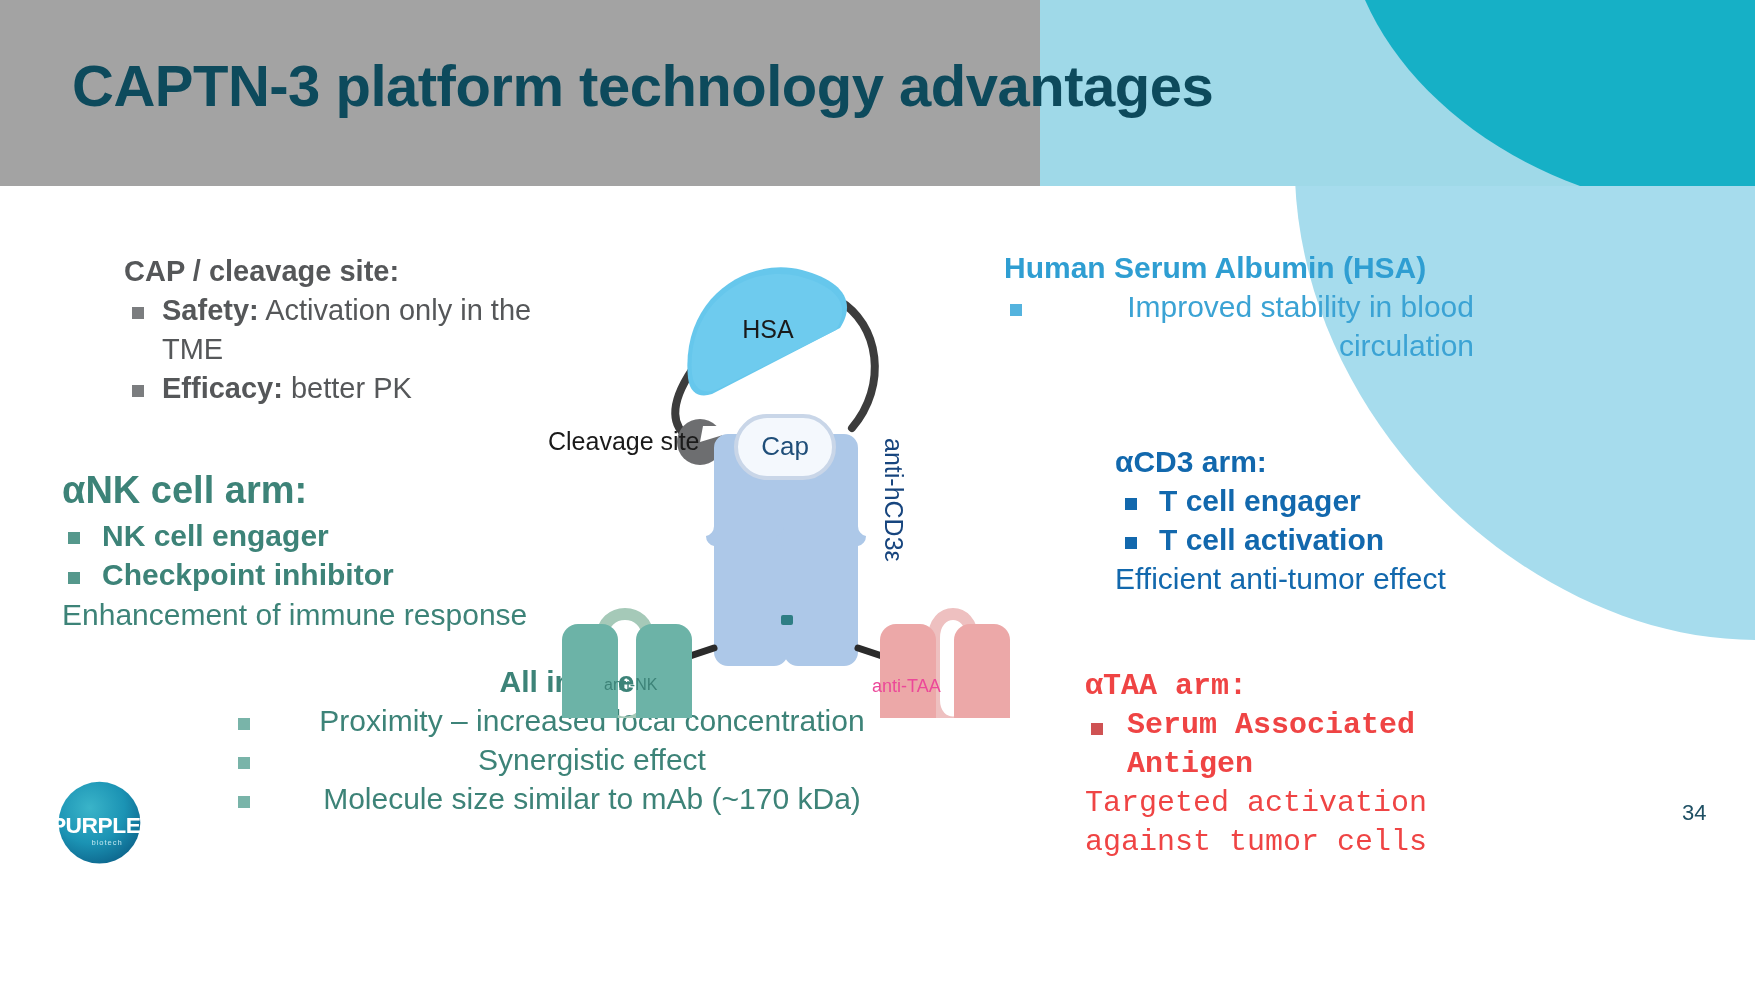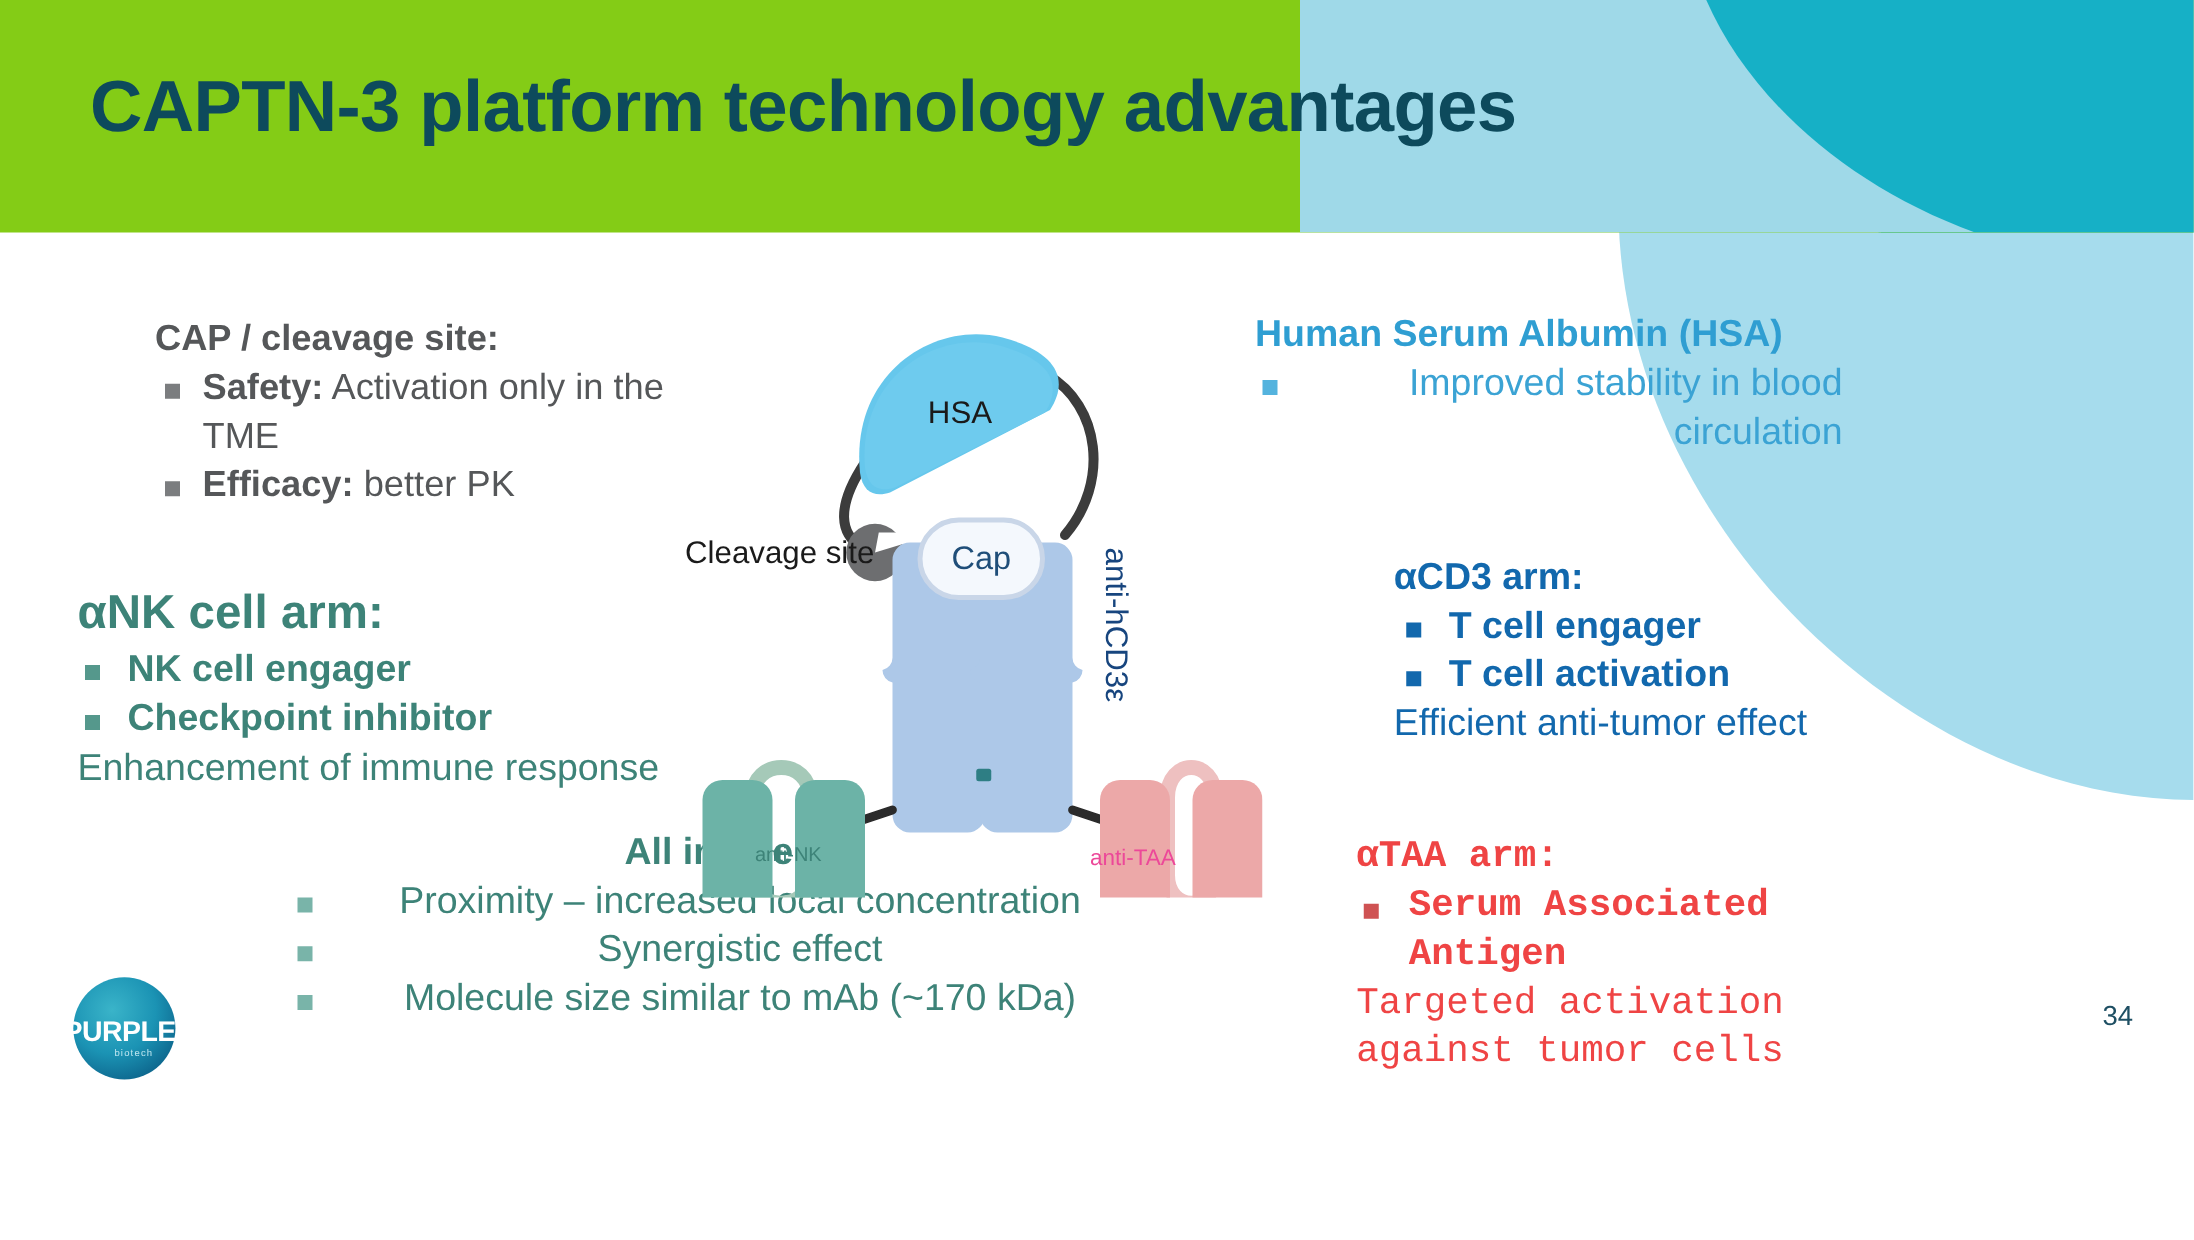--- a/index.html
+++ b/index.html
@@ -24,7 +24,7 @@
     left: 0; top: 0;
     width: 1755px;
     height: 186px;
-    background: #84cc16;
+    background: #a3a3a3;
     overflow: hidden;
   }
   .header-band-right {

